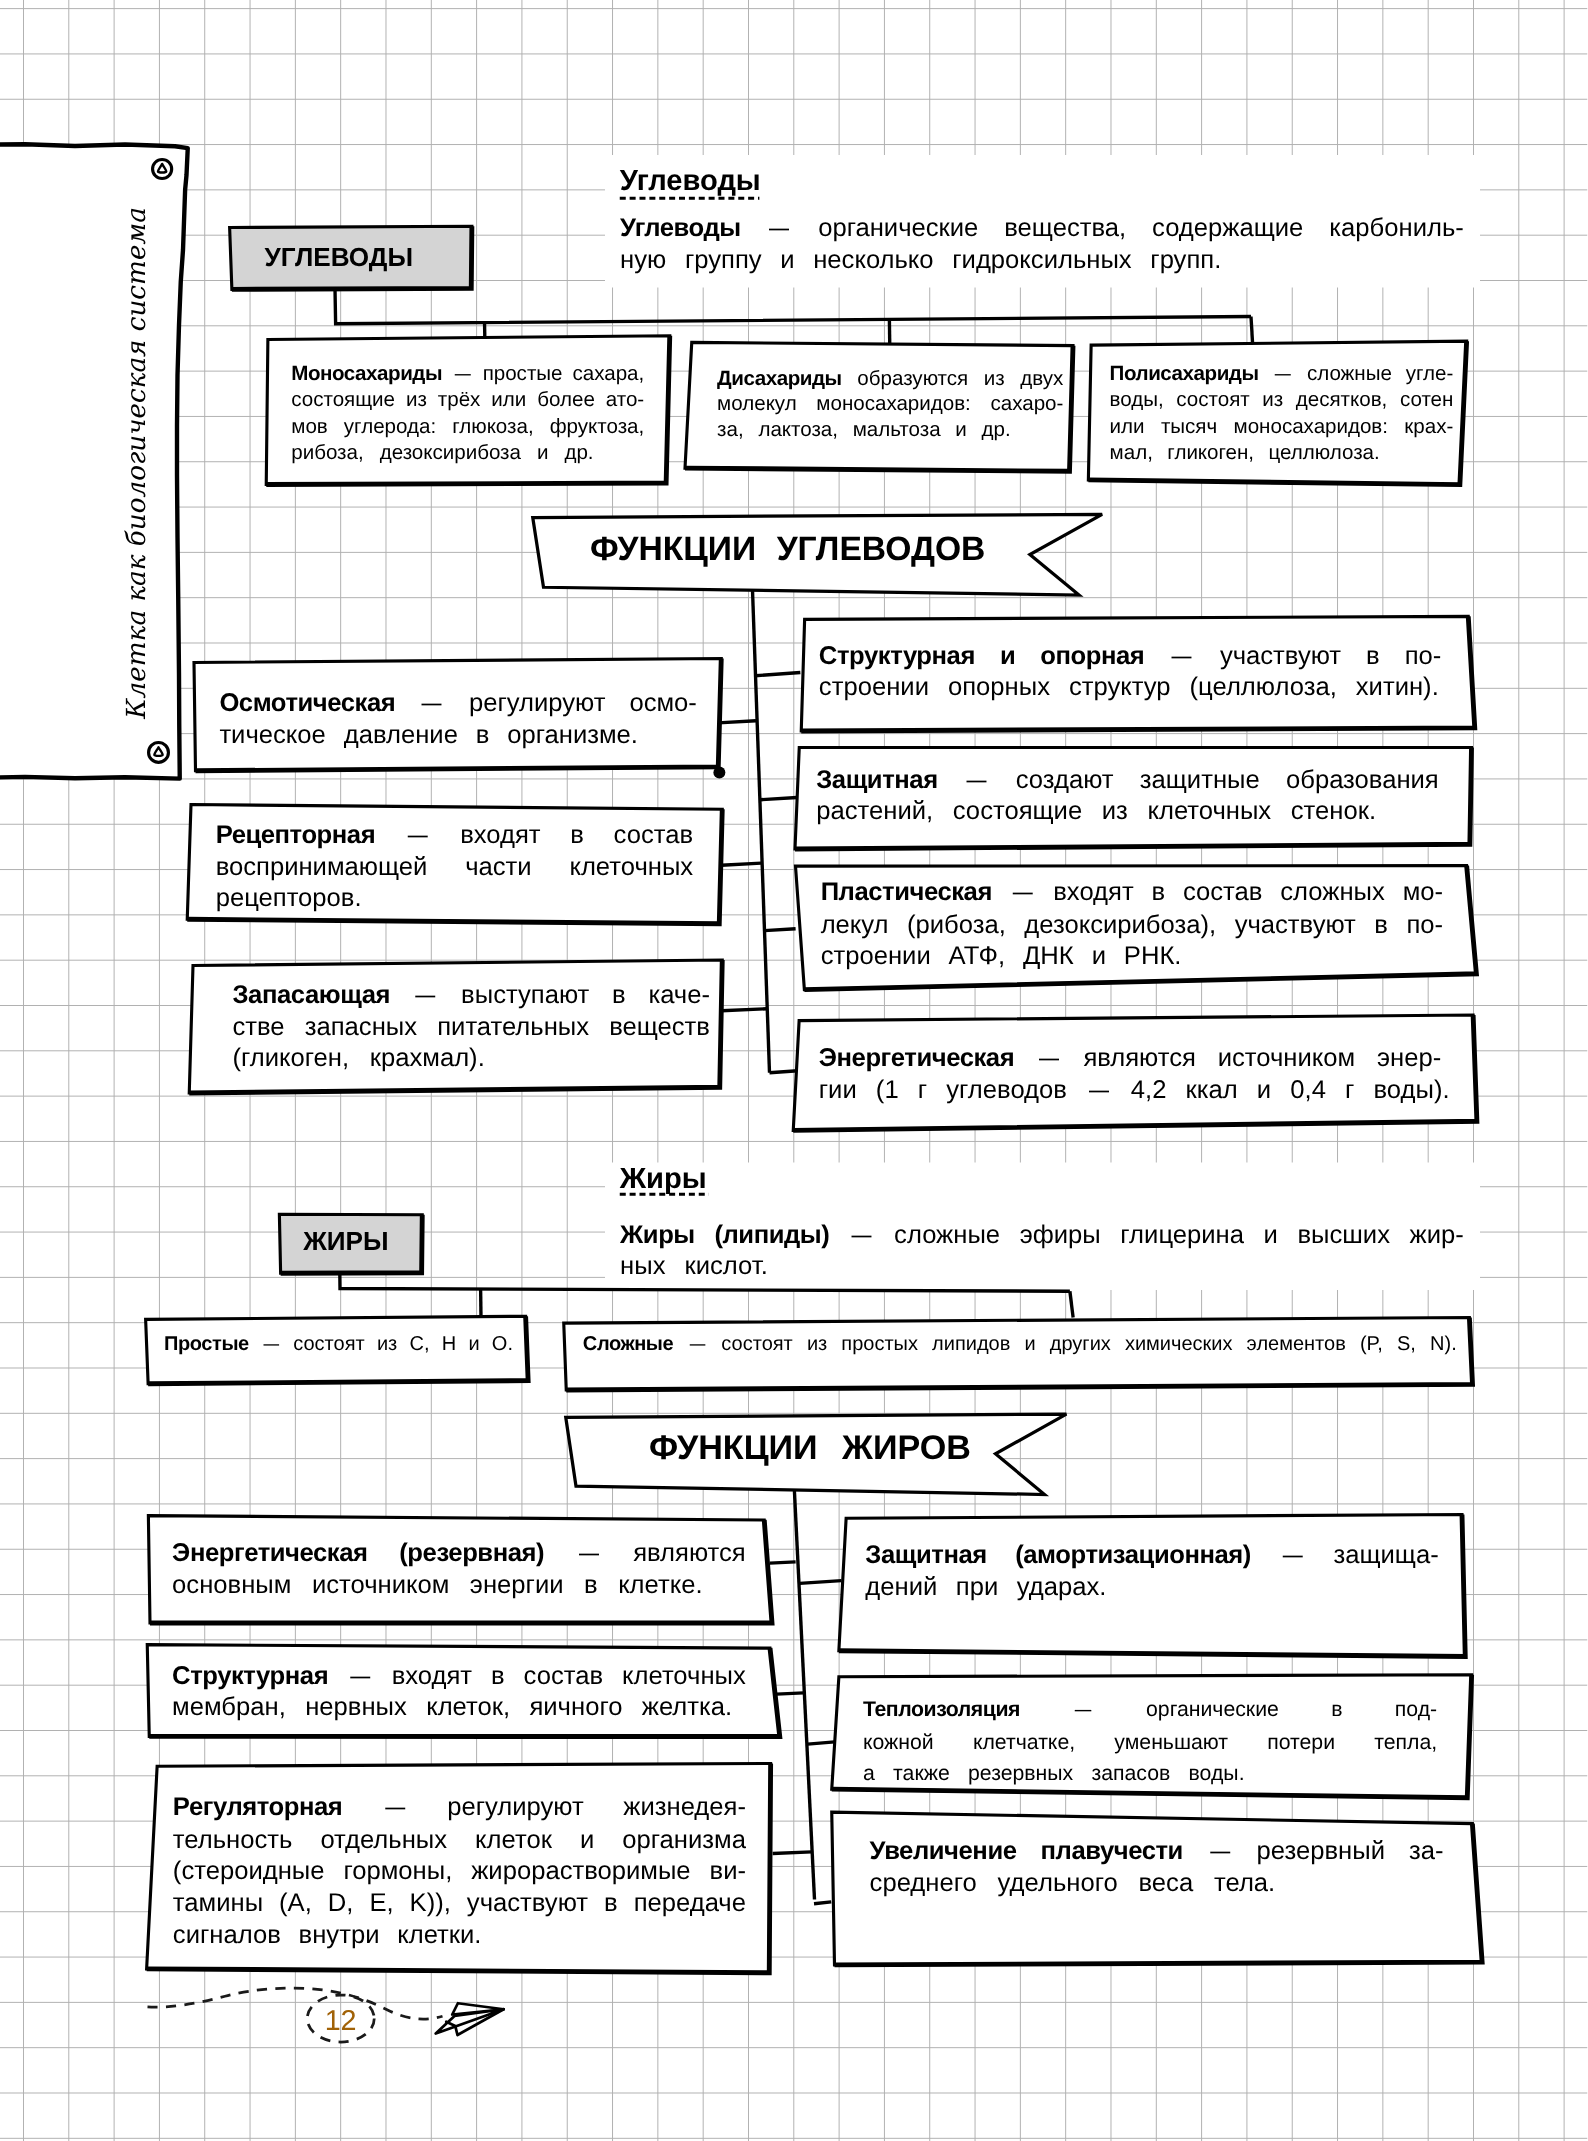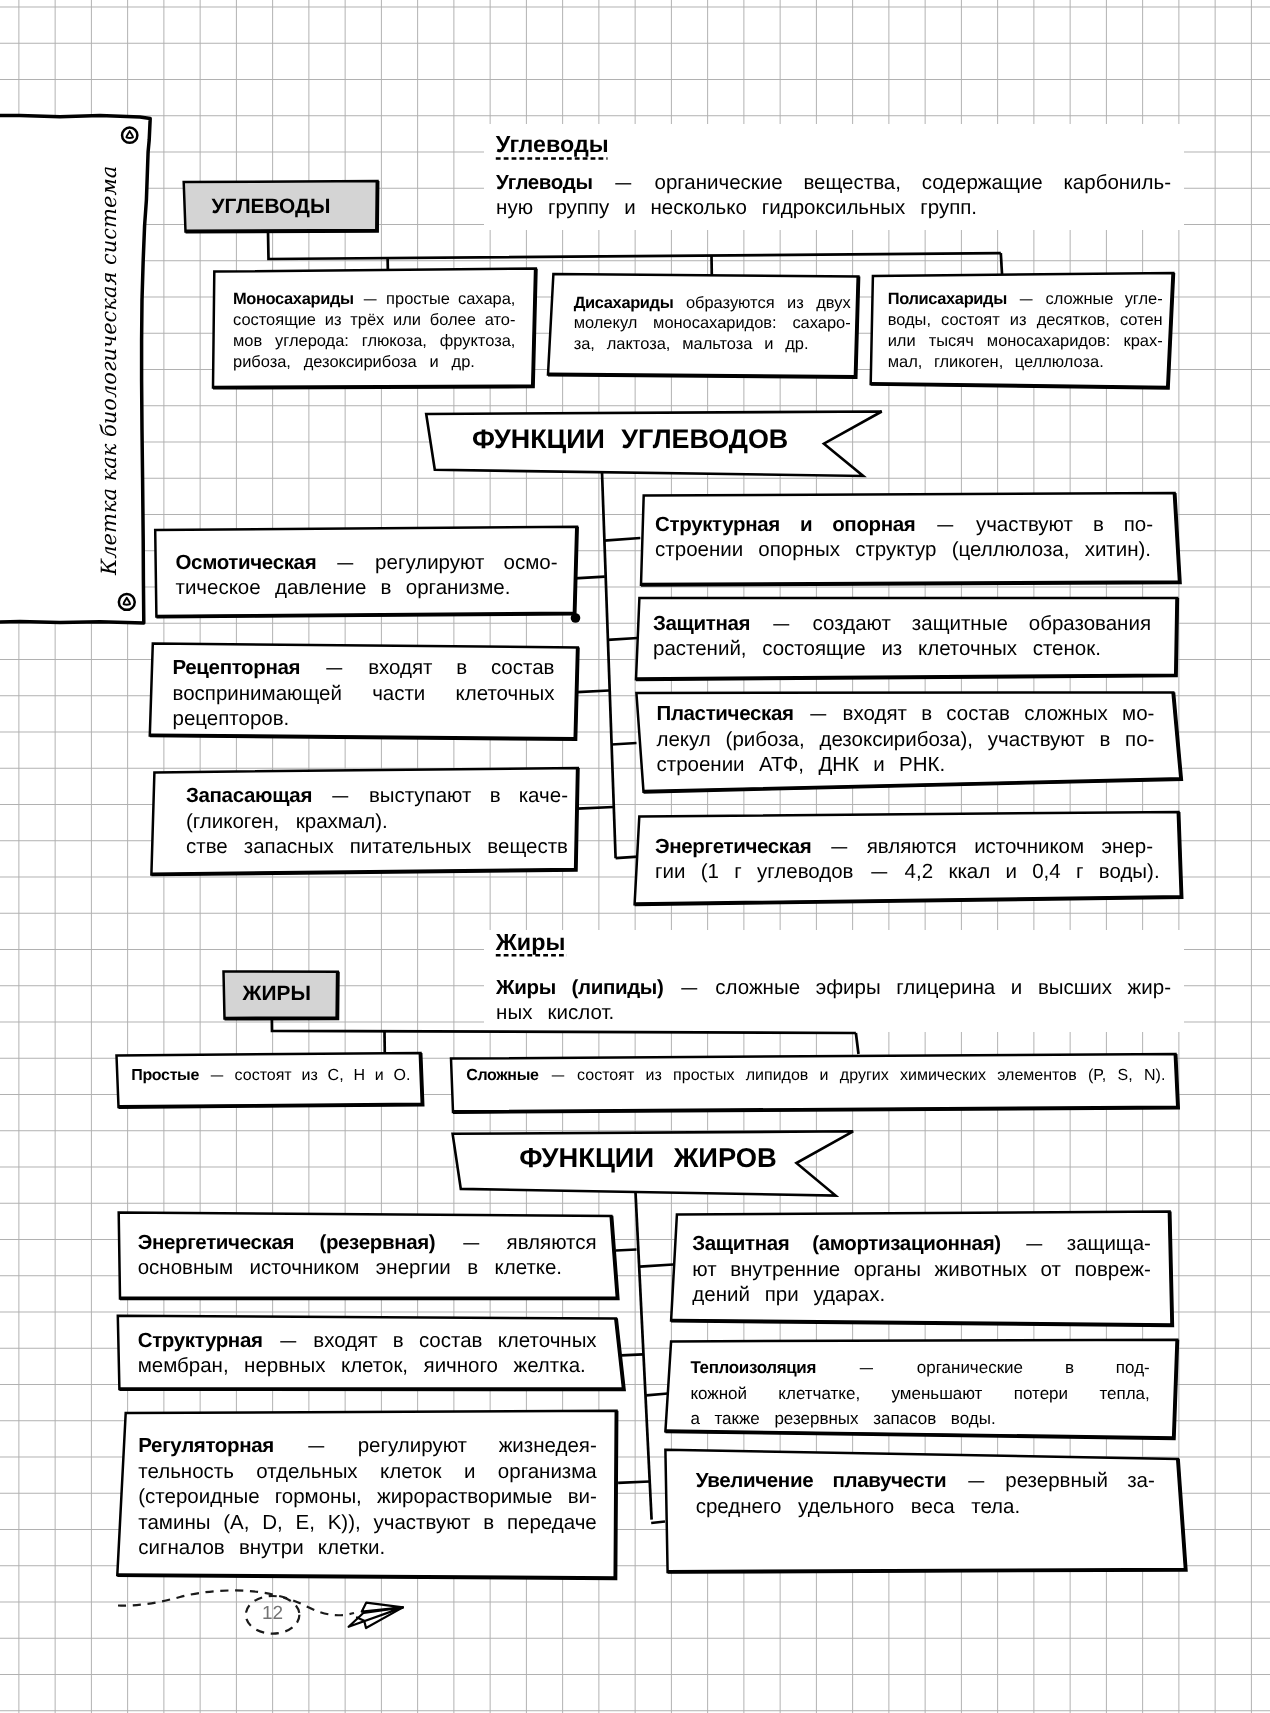--- a/index.html
+++ b/index.html
@@ -206,8 +206,8 @@
     </div>
 <div class="tx" style="left:186px;top:783.3px;width:382.0px;font-size:20.5px;line-height:25.4px;--ws:16.5px">
       <div class="ln"><span><b>Запасающая</b></span><span class="dsh">—</span><span>выступают</span><span>в</span><span>каче-</span></div>
+      <div class="ln"><span>стве</span><span>запасных</span><span>питательных</span><span>веществ</span></div>
       <div class="ln last"><span>(гликоген,</span><span>крахмал).</span></div>
-      <div class="ln"><span>стве</span><span>запасных</span><span>питательных</span><span>веществ</span></div>
     </div>
 <div class="tx" style="left:655.1px;top:511.6px;width:498.0px;font-size:20.5px;line-height:25.4px;--ws:15.2px">
       <div class="ln"><span><b>Структурная</b></span><span><b>и</b></span><span><b>опорная</b></span><span class="dsh">—</span><span>участвуют</span><span>в</span><span>по-</span></div>

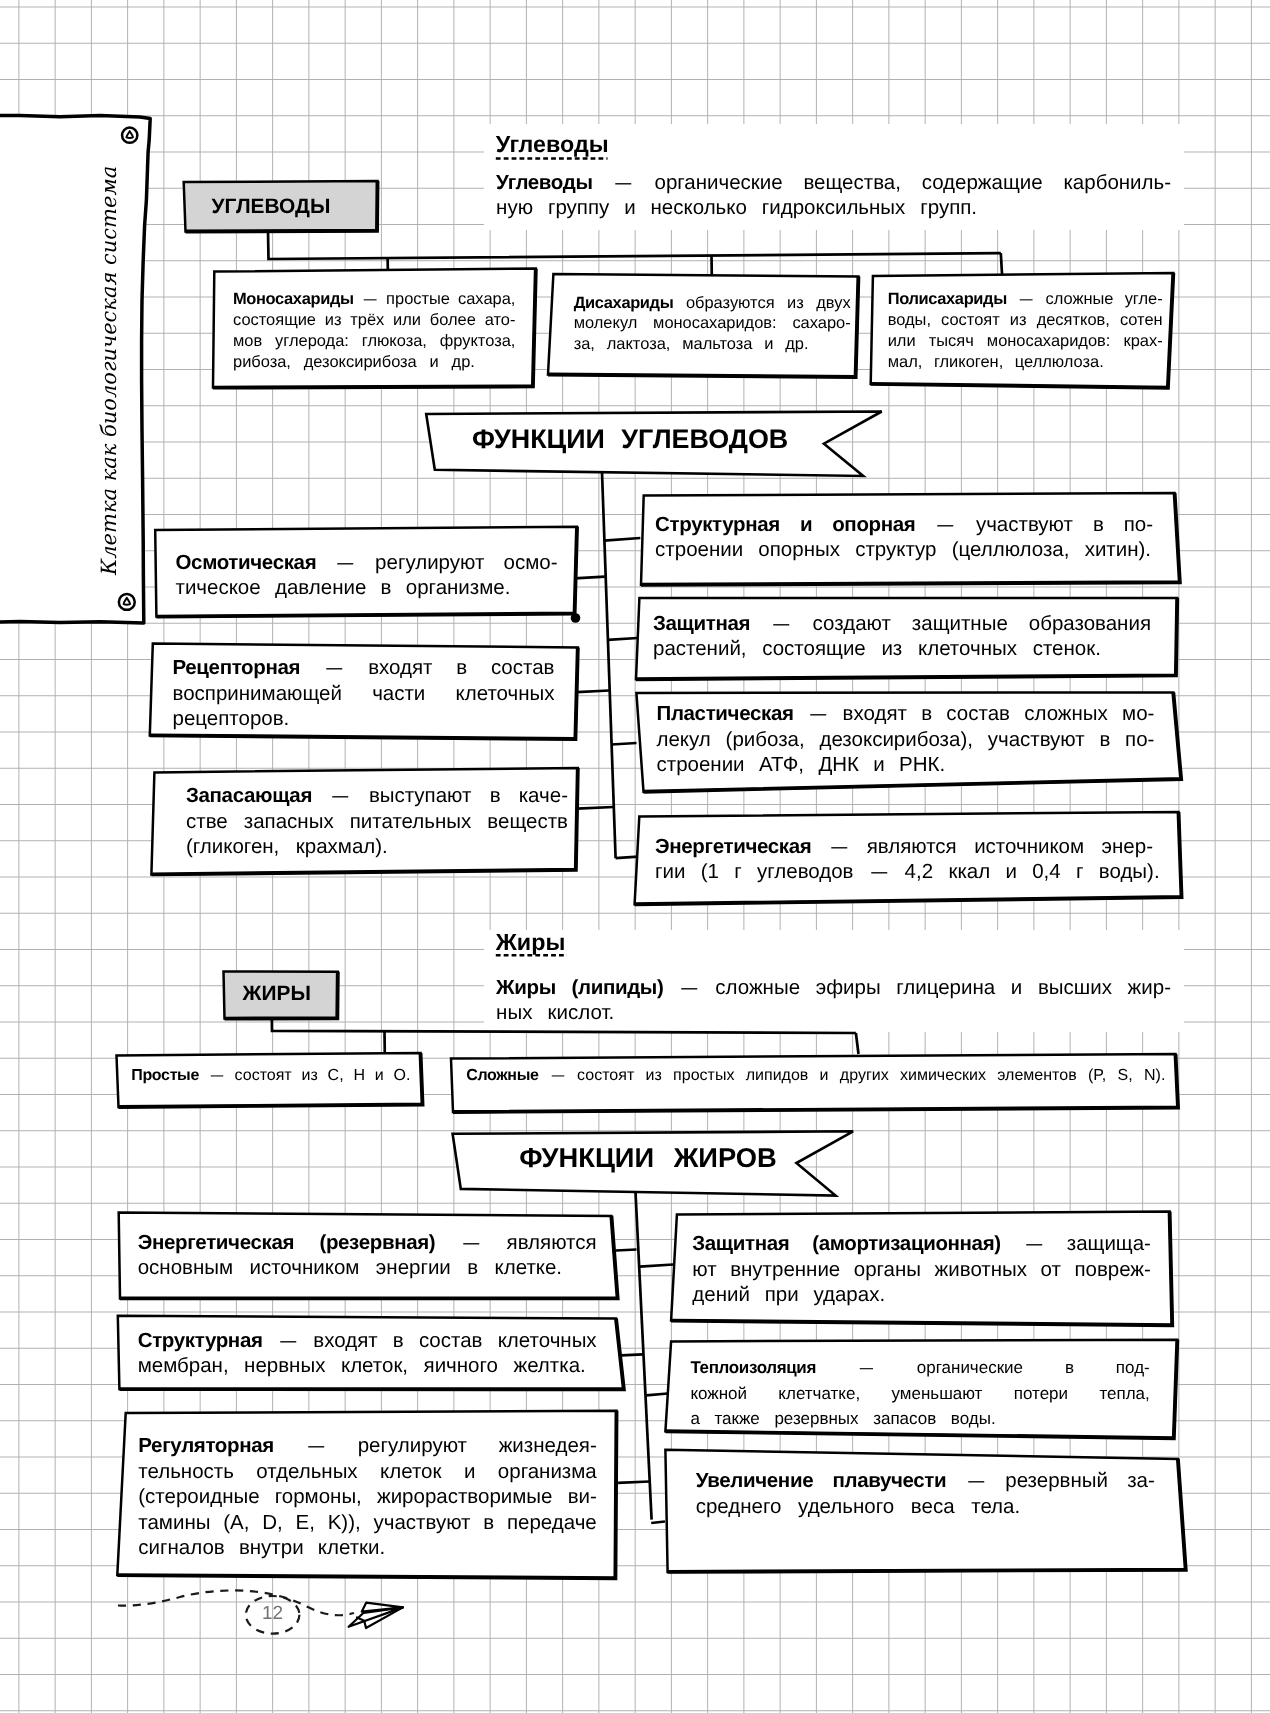--- a/index.html
+++ b/index.html
@@ -249,7 +249,6 @@
     </div>
 <div class="tx" style="left:692.3px;top:1231.3px;width:458.7px;font-size:20.5px;line-height:25.4px;--ws:14.8px">
       <div class="ln"><span><b>Защитная</b></span><span><b>(амортизационная)</b></span><span class="dsh">—</span><span>защища-</span></div>
-      <div class="ln"><span>ют</span><span>внутренние</span><span>органы</span><span>животных</span><span>от</span><span>повреж-</span></div>
       <div class="ln last"><span>дений</span><span>при</span><span>ударах.</span></div>
     </div>
 <div class="tx" style="left:690.4px;top:1355.4px;width:459.4px;font-size:17px;line-height:25.4px;--ws:14.6px">

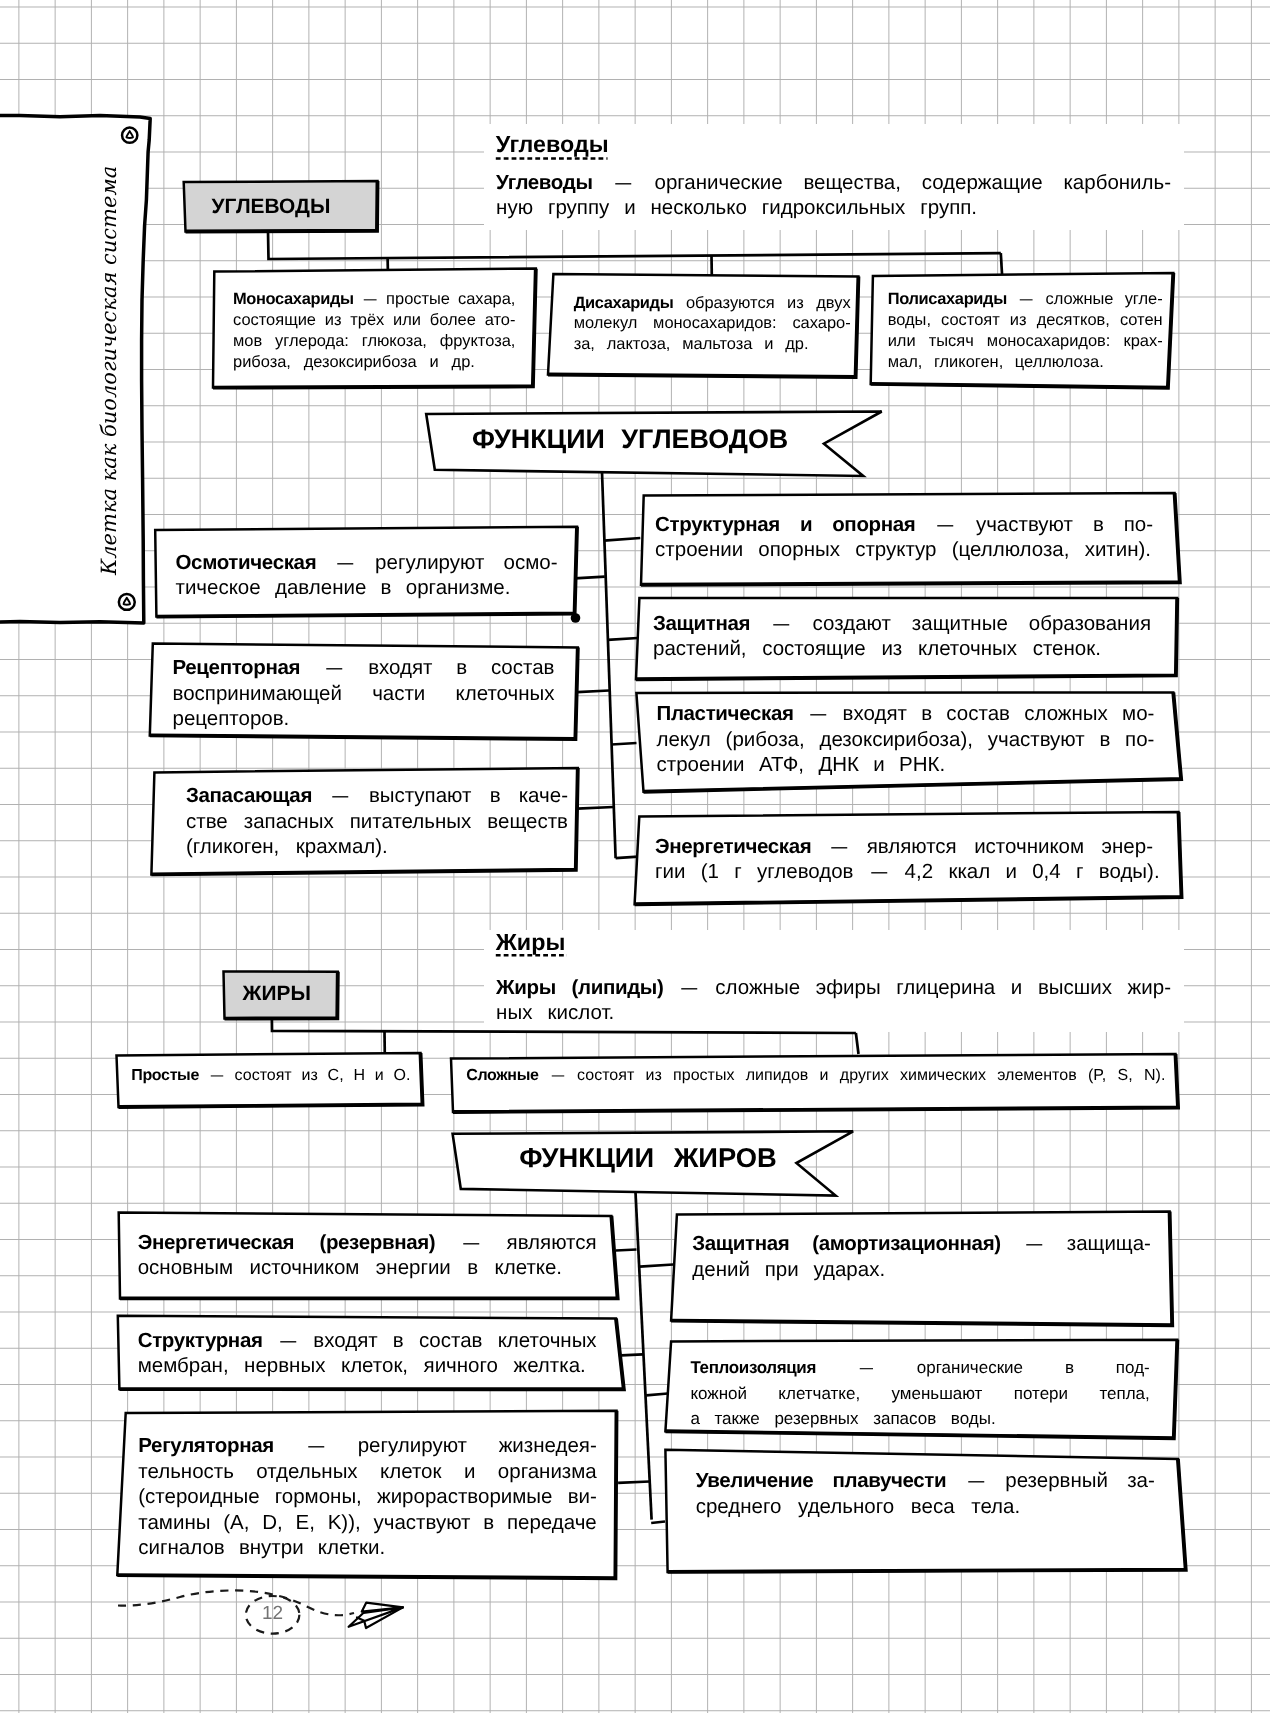--- a/index.html
+++ b/index.html
@@ -36,7 +36,7 @@
   .sidebar-label{position:absolute;color:#000;white-space:nowrap;
         font-family:"DejaVu Serif",serif;font-style:italic;font-size:21px;
         line-height:21px;transform-origin:0 0;transform:rotate(-90deg);}
-  .pagenum{position:absolute;font-size:19px;color:#737373;font-family:"Liberation Sans",sans-serif;}
+  .pagenum{position:absolute;font-size:23px;color:#a16207;font-family:"Liberation Sans",sans-serif;}
 </style>
 </head>
 <body>

